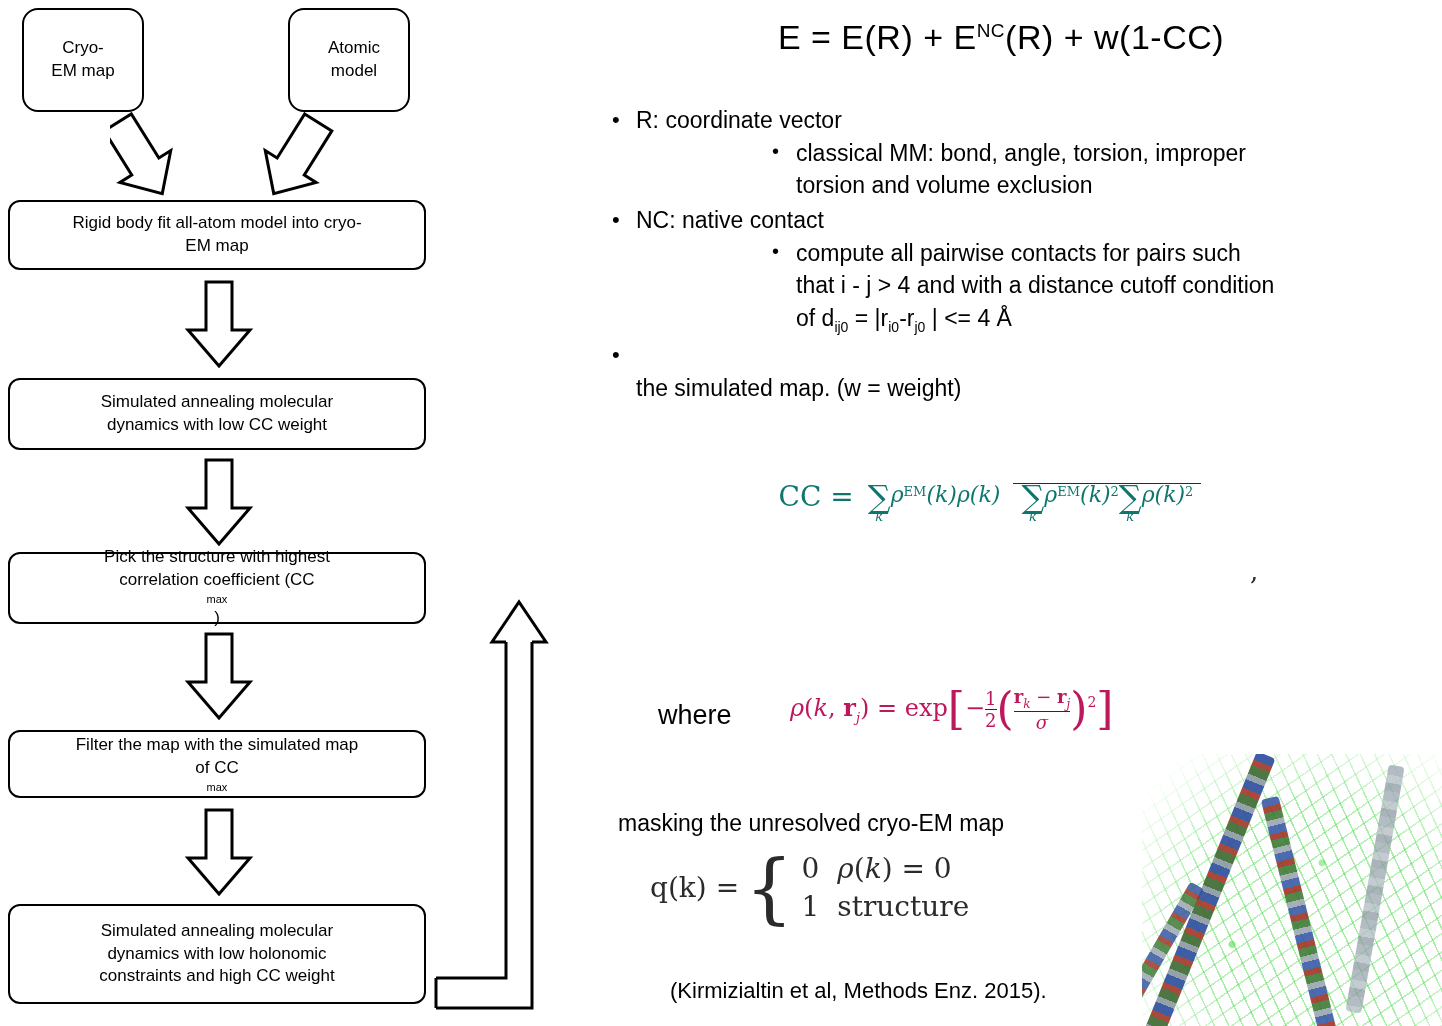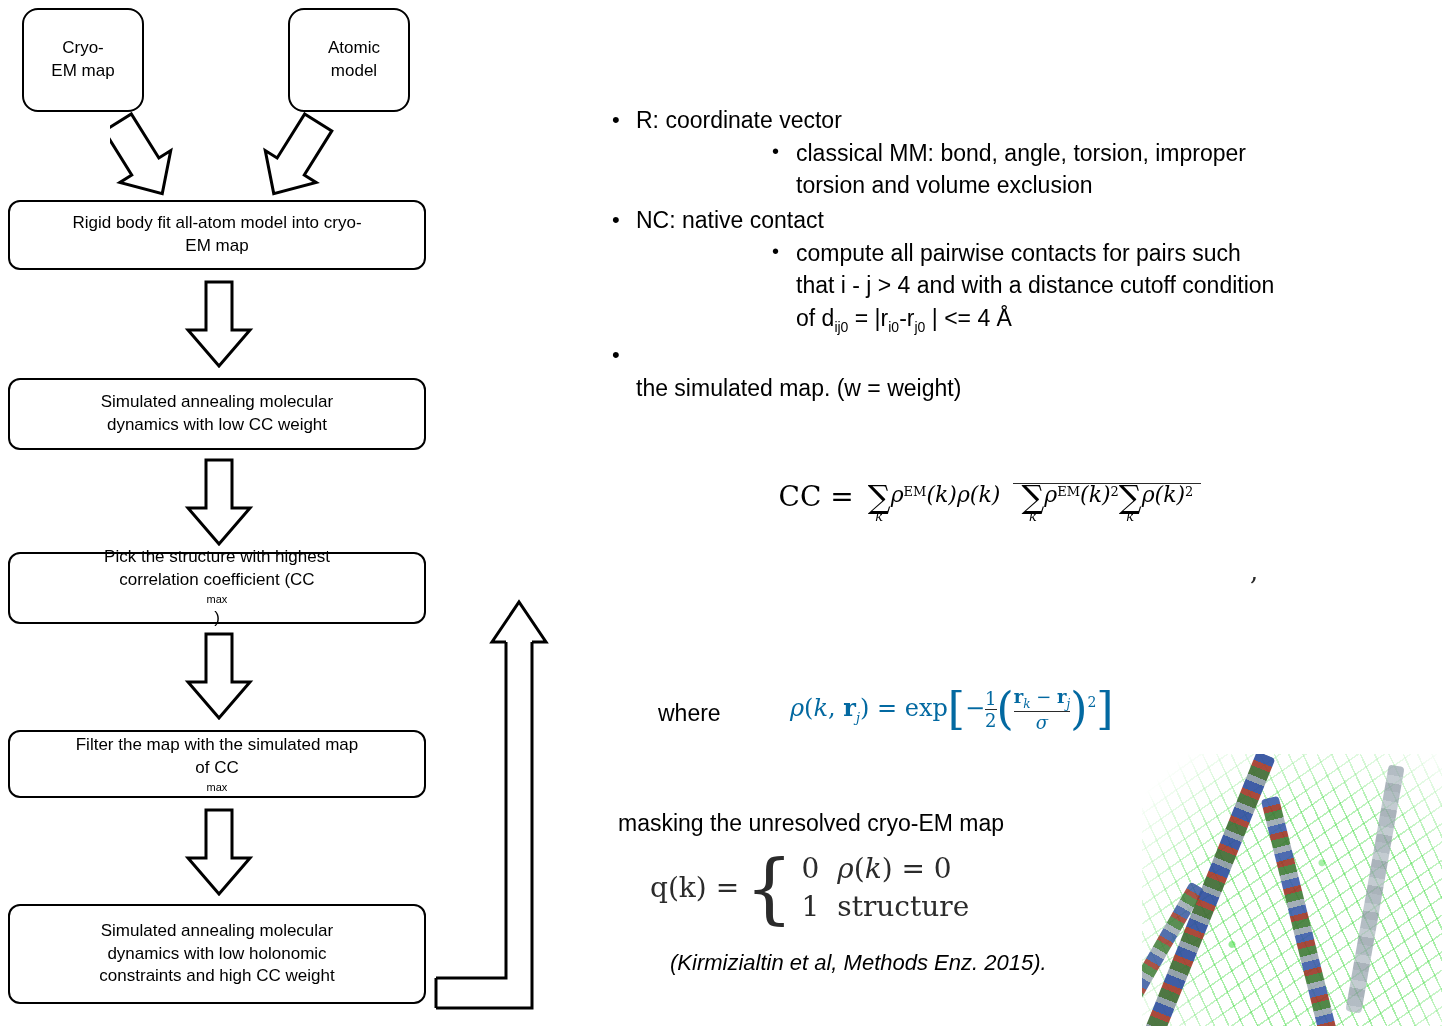--- a/index.html
+++ b/index.html
@@ -344,6 +344,9 @@
 
   <div id="right">
 
+    <div id="equation">
+      <span>E = E(R) + E</span><sup>NC</sup><span>(R) + w(1-CC)</span>
+    </div>
 
     <ul class="bullets">
       <li>

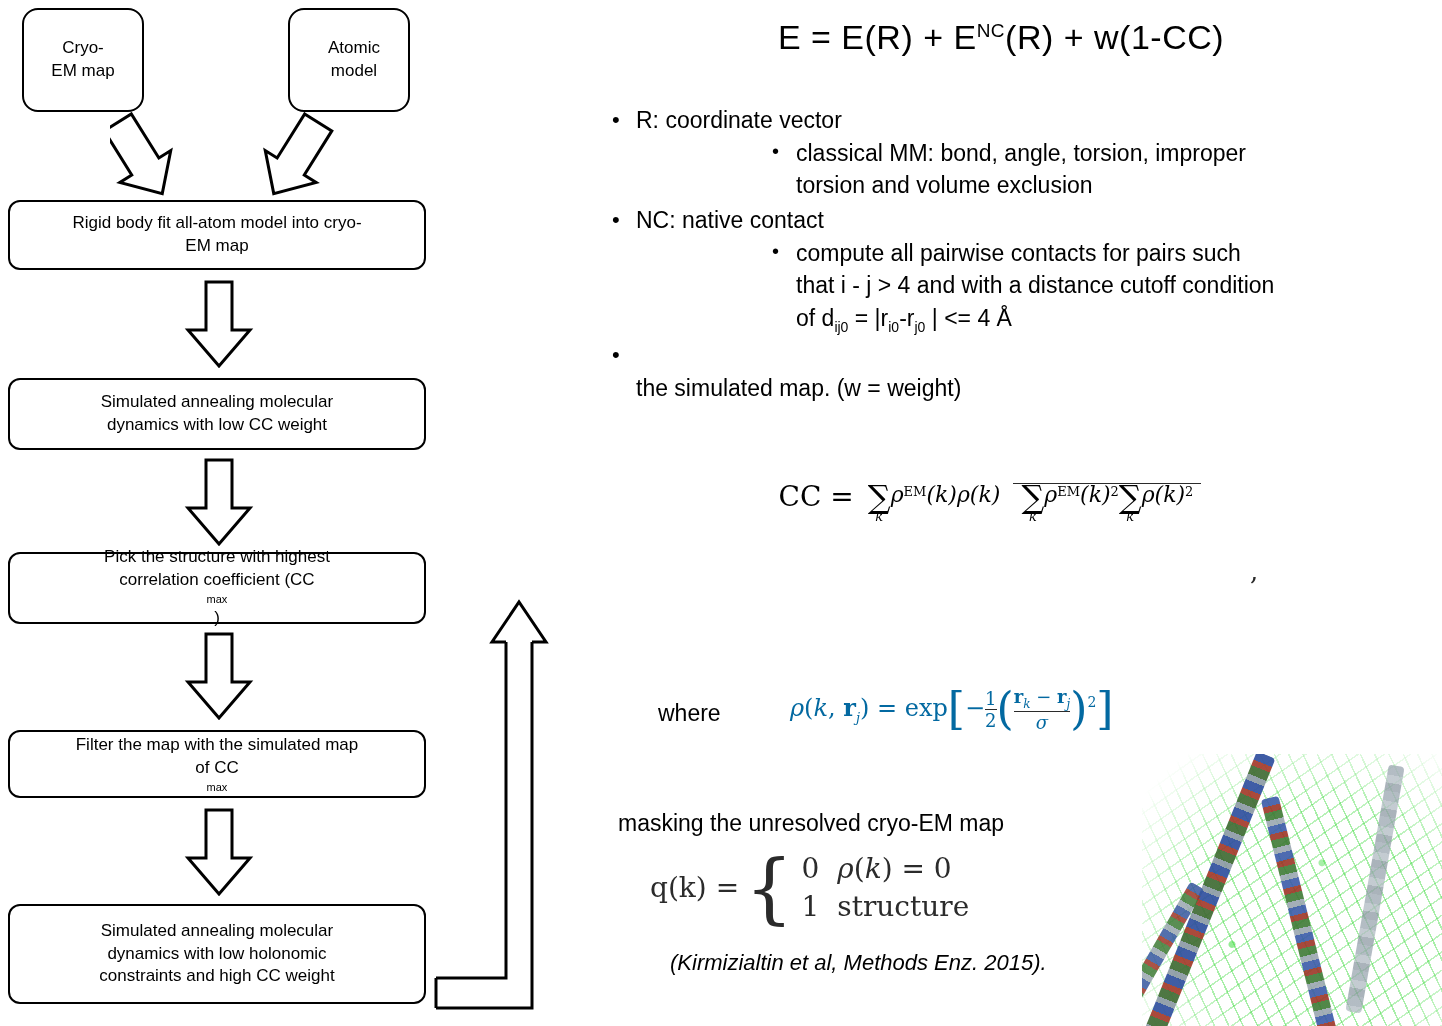--- a/index.html
+++ b/index.html
@@ -111,7 +111,7 @@
     left: 200px; top: 480px;
     width: 460px;
     font-family: "DejaVu Serif", serif;
-    color: #000000;
+    color: #0f766e;
     display: flex;
     align-items: center;
     justify-content: center;

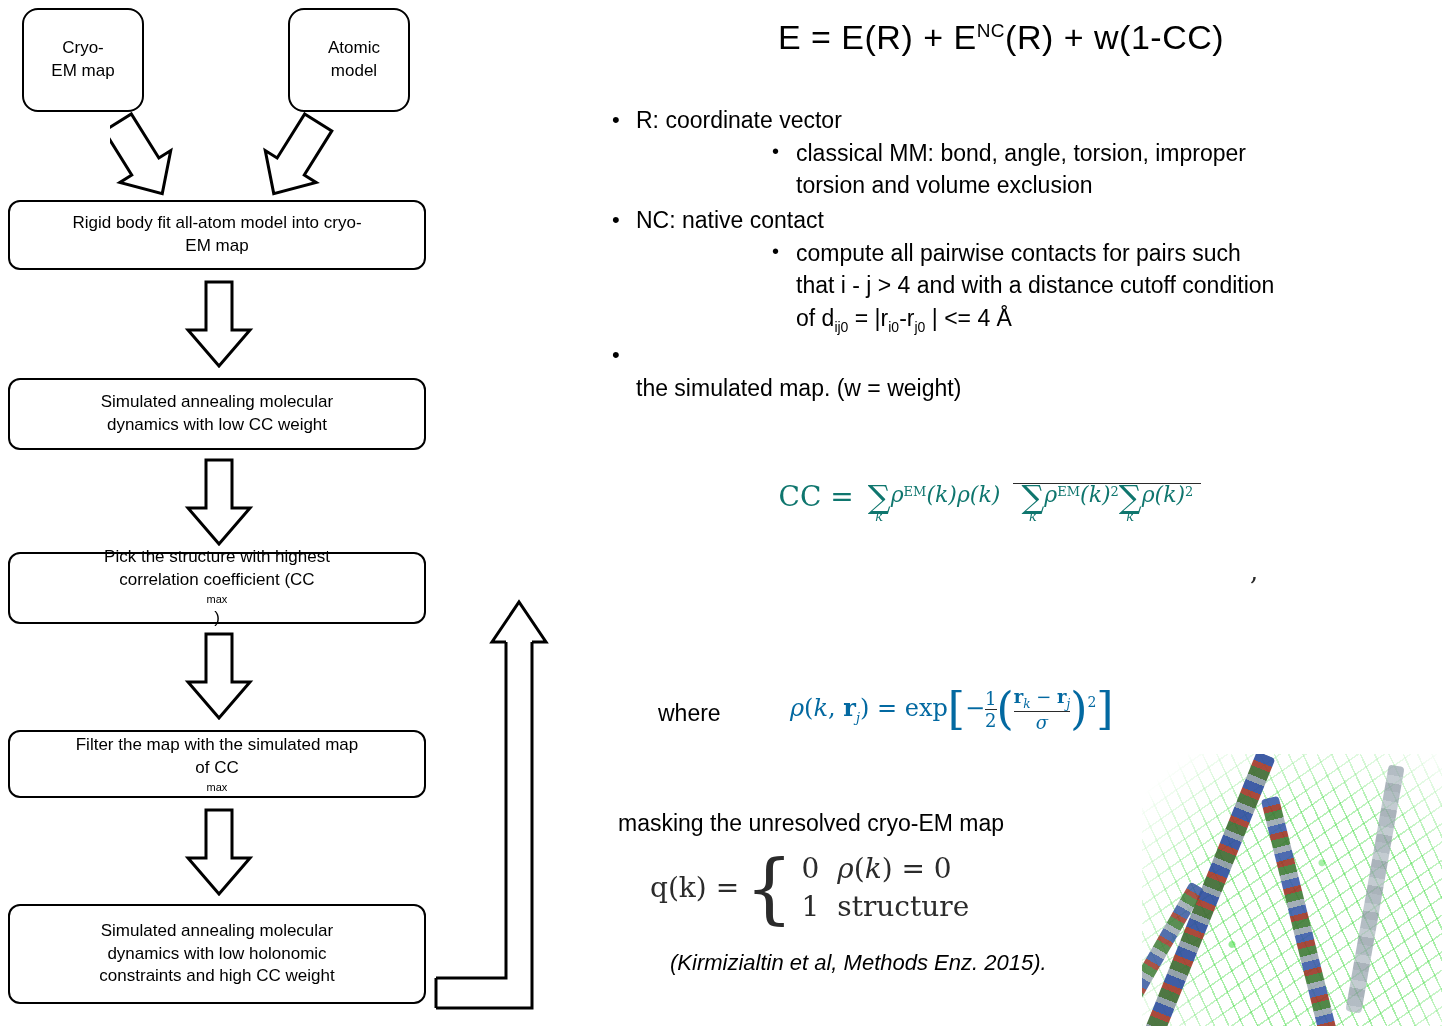--- a/index.html
+++ b/index.html
@@ -151,7 +151,7 @@
   #where-label {
     position: absolute;
     left: 98px; top: 700px;
-    font-size: 23px;
+    font-size: 27px;
   }
   #rho-formula {
     position: absolute;

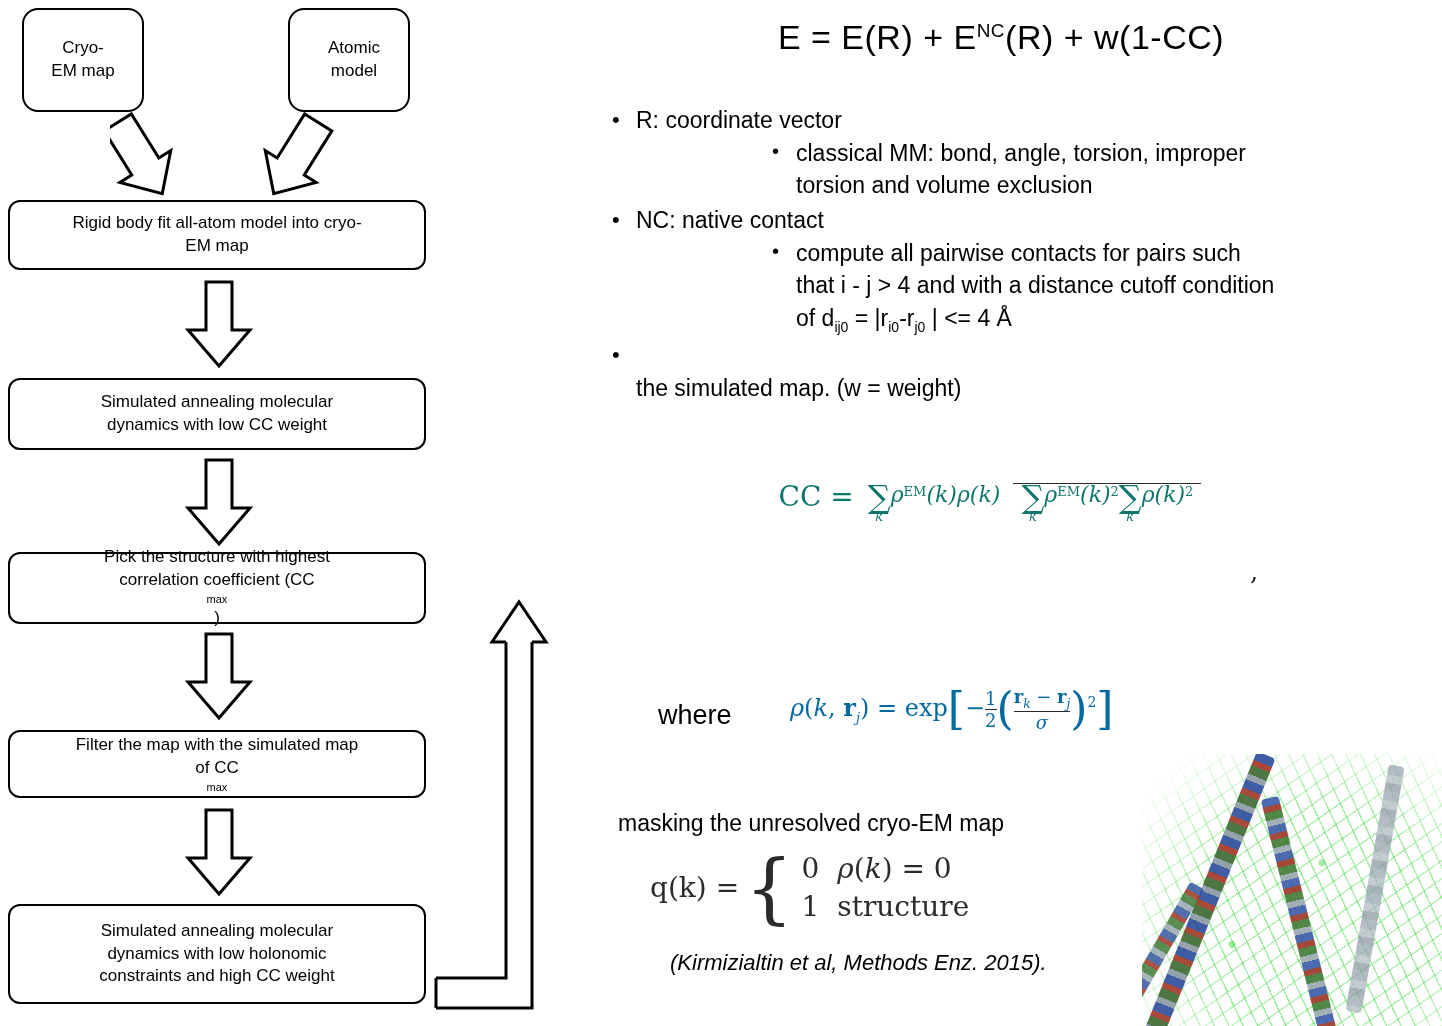--- a/index.html
+++ b/index.html
@@ -158,7 +158,7 @@
     left: 230px; top: 686px;
     font-family: "DejaVu Serif", serif;
     font-size: 24px;
-    color: #0369a1;
+    color: #be185d;
   }
   #rho-formula .bigbr { font-size: 44px; vertical-align: middle; line-height: 0.7; }
   #rho-formula .ifrac {

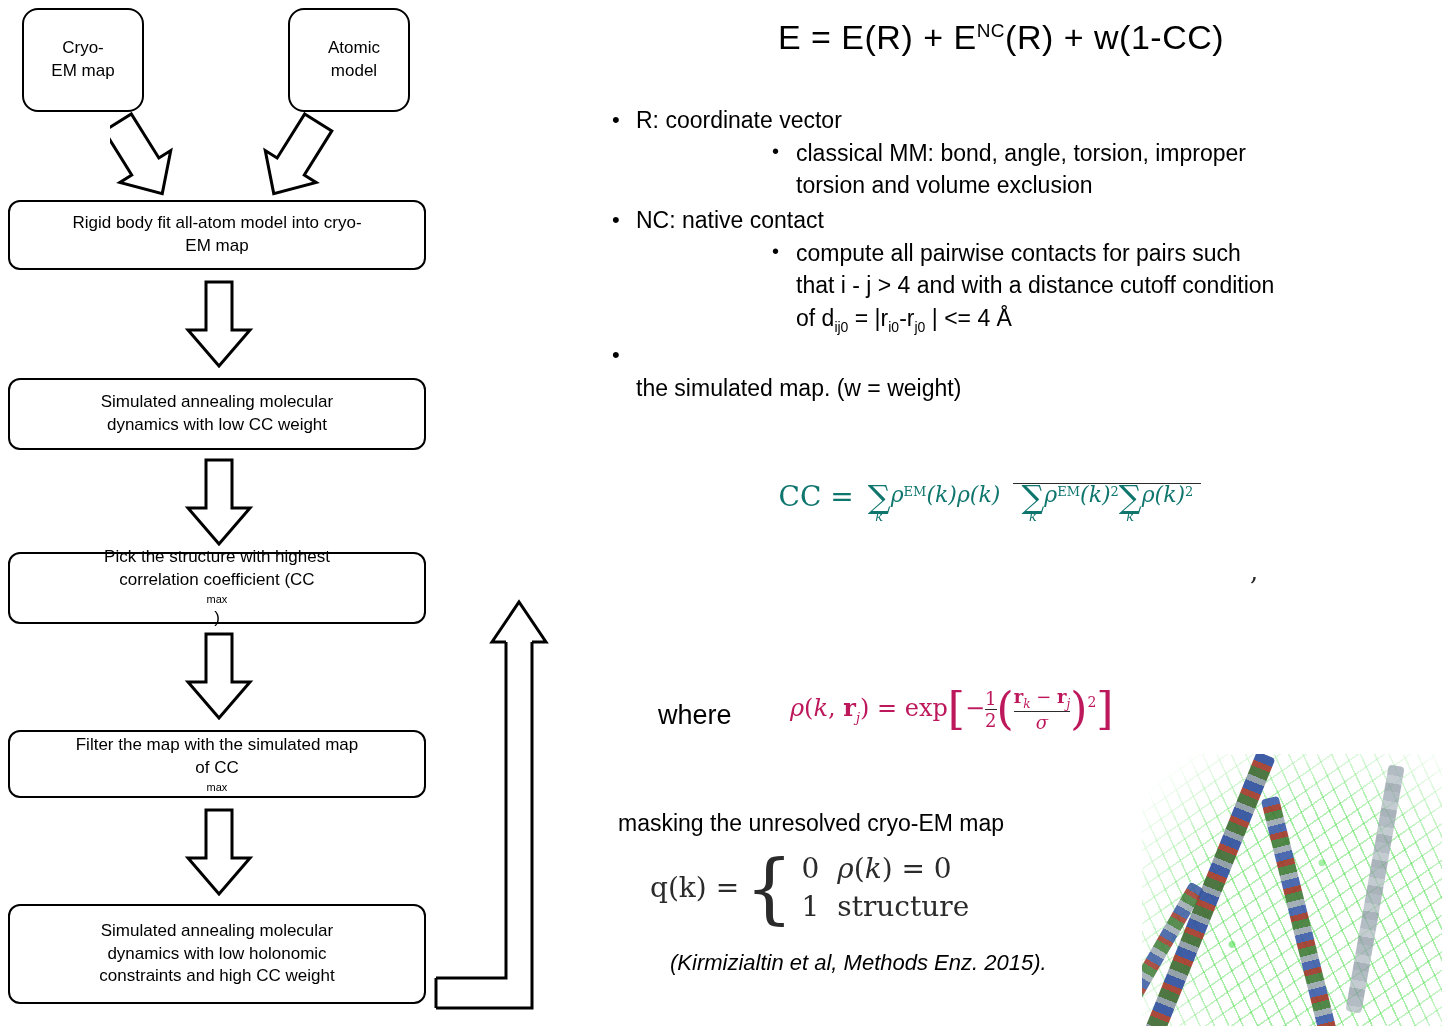--- a/index.html
+++ b/index.html
@@ -191,9 +191,8 @@
 
   #citation {
     position: absolute;
-    left: 110px; top: 950px;
+    left: 110px; top: 978px;
     font-size: 22px;
-    font-style: italic;
   }
 
   

